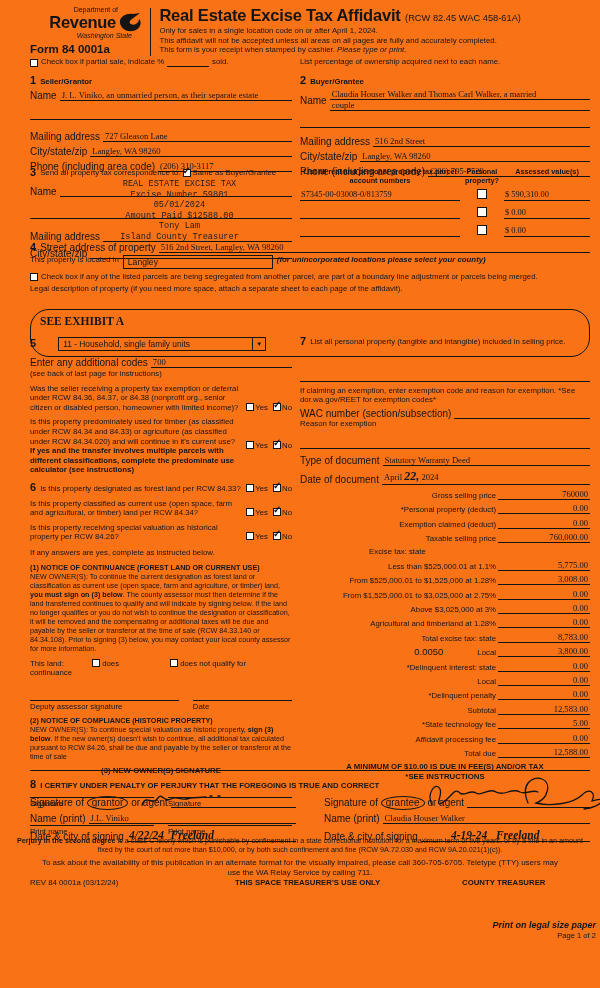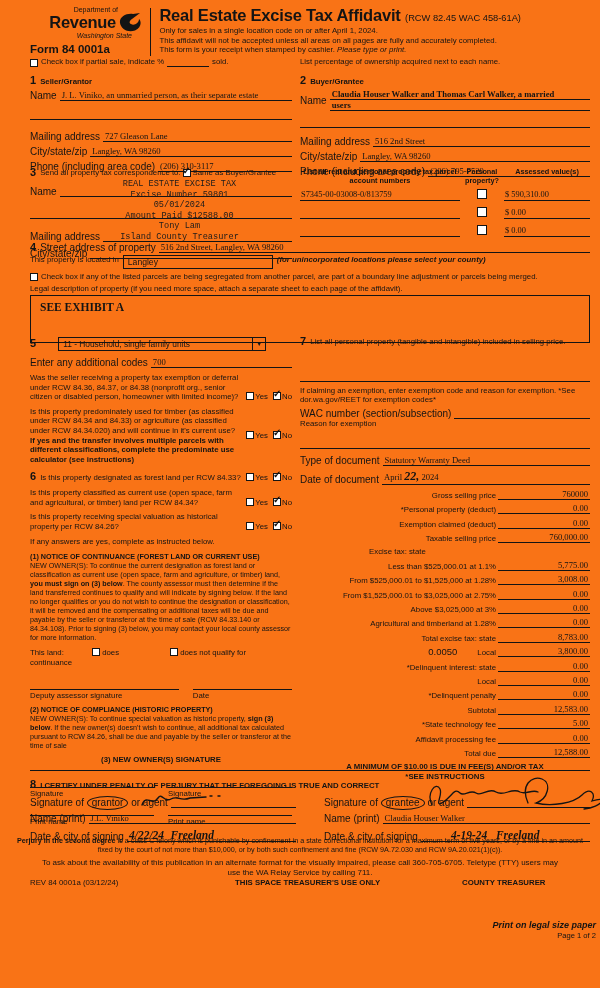--- a/index.html
+++ b/index.html
@@ -12,7 +12,7 @@
   .abs { position:absolute; }
   .b { font-weight:bold; }
   .i { font-style:italic; }
-  .serif { font-family:"Liberation Serif", serif;font-weight:bold; }
+  .serif { font-family:"Liberation Serif", serif; }
   .mono { font-family:"Liberation Mono", monospace; }
   .hand { font-family:cursive, "Liberation Serif", serif; font-style:italic; font-weight:bold; }
 

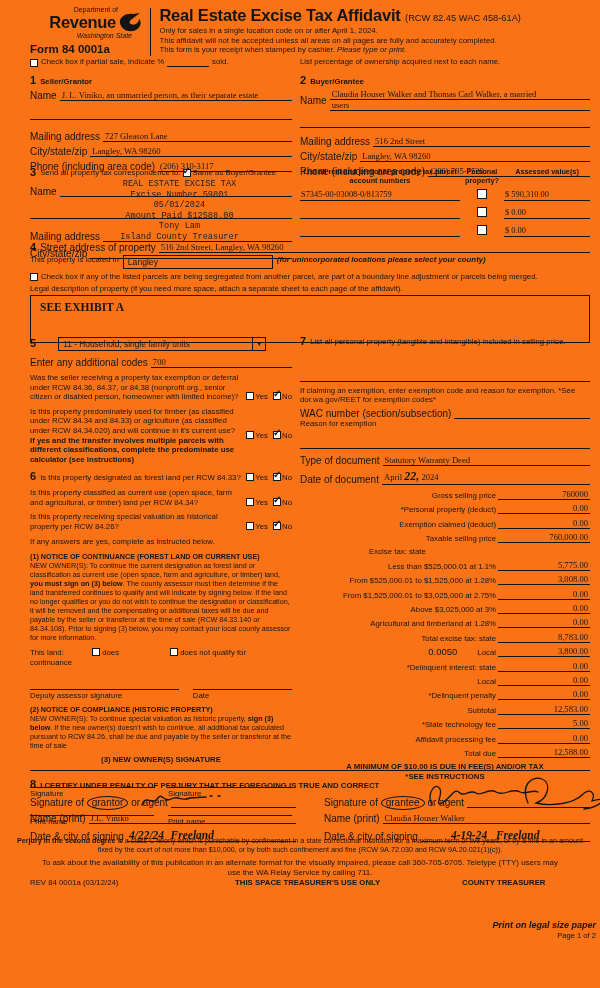--- a/index.html
+++ b/index.html
@@ -163,7 +163,7 @@
         <span class="lbl">Name</span>
         <span style="flex:1;">
           <span class="serif" style="display:block;font-size:8.6px;border-bottom:1px solid #141414;padding:0 2px;">Claudia Houser Walker and Thomas Carl Walker, a married</span>
-          <span class="serif" style="display:block;font-size:8.6px;border-bottom:1px solid #141414;padding:0 2px;">users</span>
+          <span class="serif" style="display:block;font-size:8.6px;border-bottom:1px solid #141414;padding:0 2px;">couple</span>
         </span>
       </div>
       <div class="blankline" style="margin-top:7px;"></div>

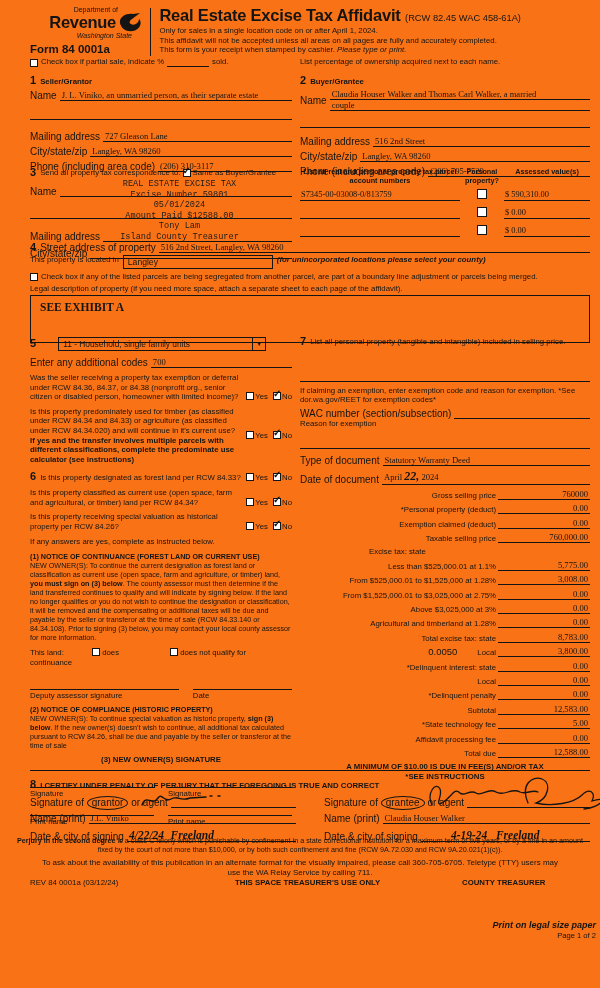--- a/index.html
+++ b/index.html
@@ -270,7 +270,7 @@
       <span style="margin-left:3px;">Check box if any of the listed parcels are being segregated from another parcel, are part of a boundary line adjustment or parcels being merged.</span>
     </div>
     <div class="t8" style="margin-top:2px;">Legal description of property (if you need more space, attach a separate sheet to each page of the affidavit).</div>
-    <div class="legalbox" style="margin-top:2px;">
+    <div class="legalbox" style="margin-top:16px;border-radius:19px;">
       <span>SEE EXHIBIT A</span>
     </div>
   </div>

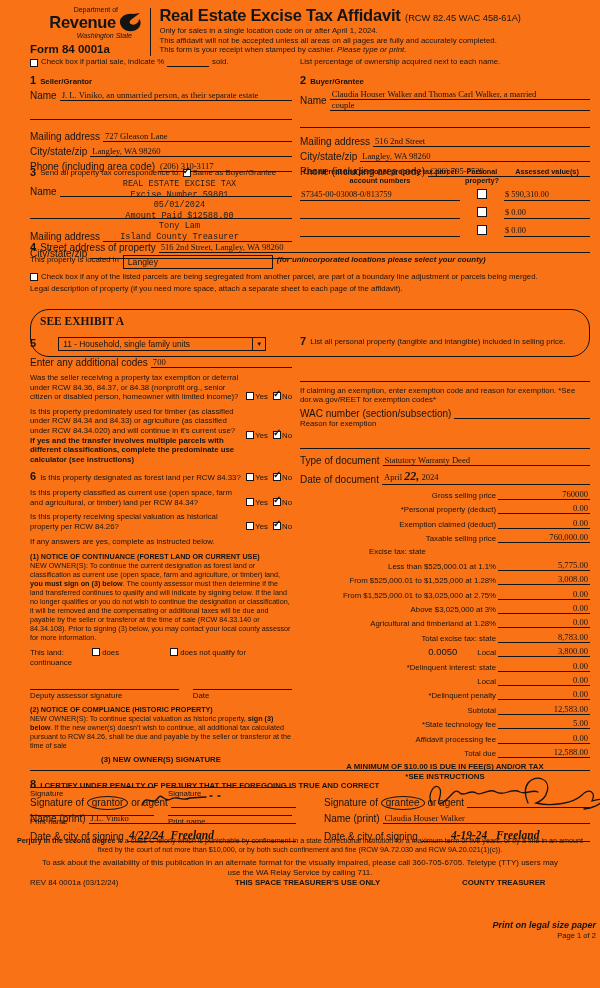--- a/index.html
+++ b/index.html
@@ -289,6 +289,7 @@
         <span class="lbl">Enter any additional codes</span>
         <span class="fval">700</span>
       </div>
+      <div class="t8" style="margin-top:1px;">(see back of last page for instructions)</div>
 
       <div class="q t8">
         <span class="qtext">Was the seller receiving a property tax exemption or deferral under RCW 84.36, 84.37, or 84.38 (nonprofit org., senior citizen or disabled person, homeowner with limited income)?</span>

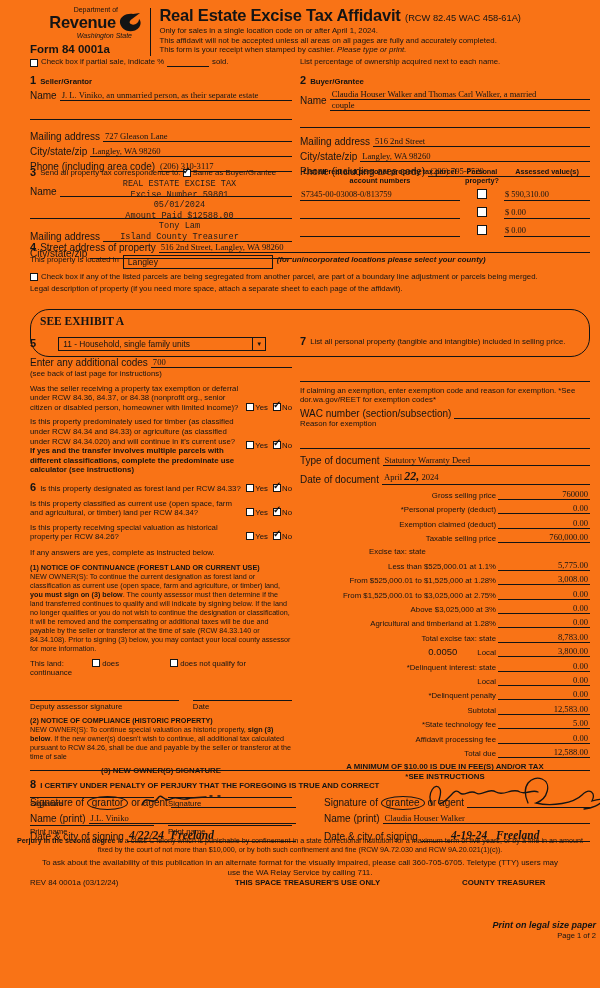--- a/index.html
+++ b/index.html
@@ -79,7 +79,7 @@
   .mlabel { flex:1; text-align:right; font-size:7.8px; white-space:nowrap; padding-right:2px; }
   .mval { width:92px; border-bottom:1px solid #141414; text-align:right;
           font-family:"Liberation Serif",serif; font-size:8.6px; padding:0 2px; min-height:10px; }
-  .rate { font-size:9.5px; font-family:"Liberation Sans",sans-serif; margin-right:20px; }
+  .rate { font-size:9.5px; font-family:"Liberation Sans",sans-serif; margin-right:34px; }
 
   
   .sigpair { display:grid; grid-template-columns:1fr 1fr; column-gap:14px; }

